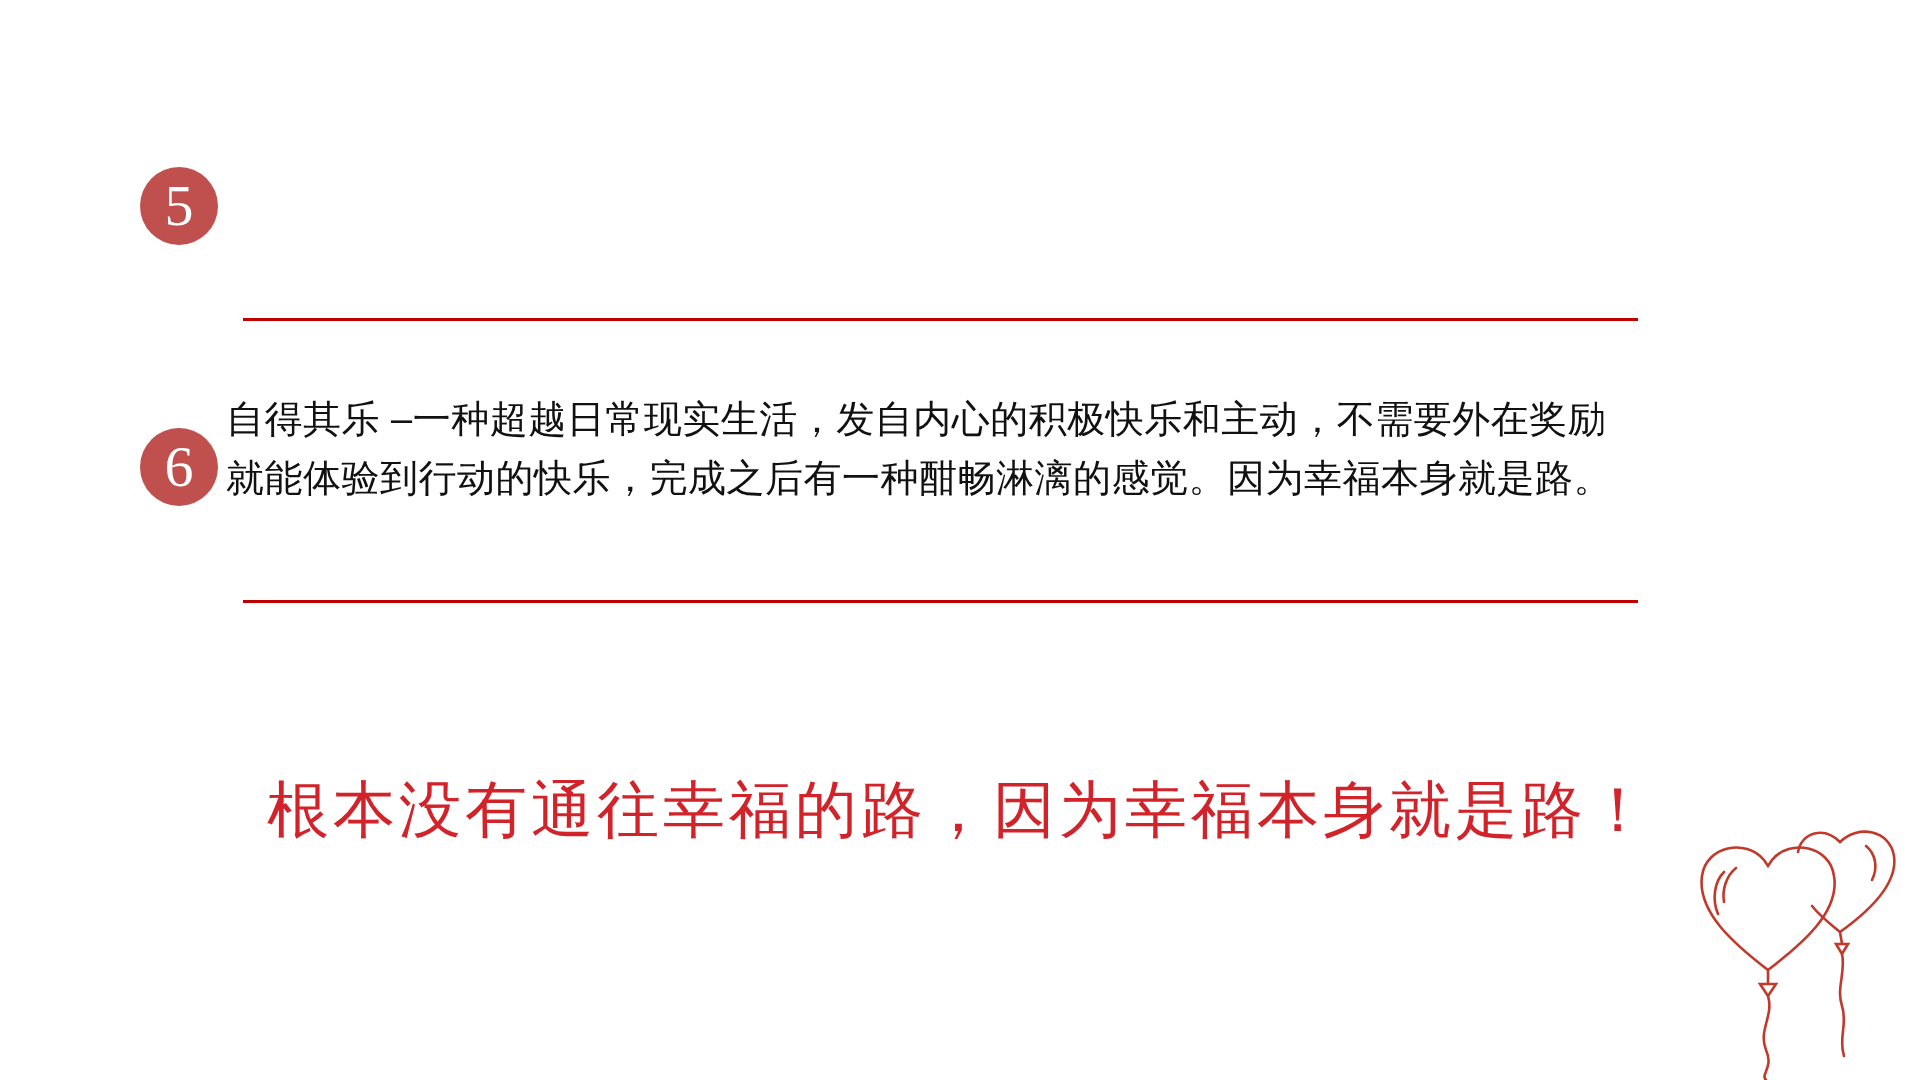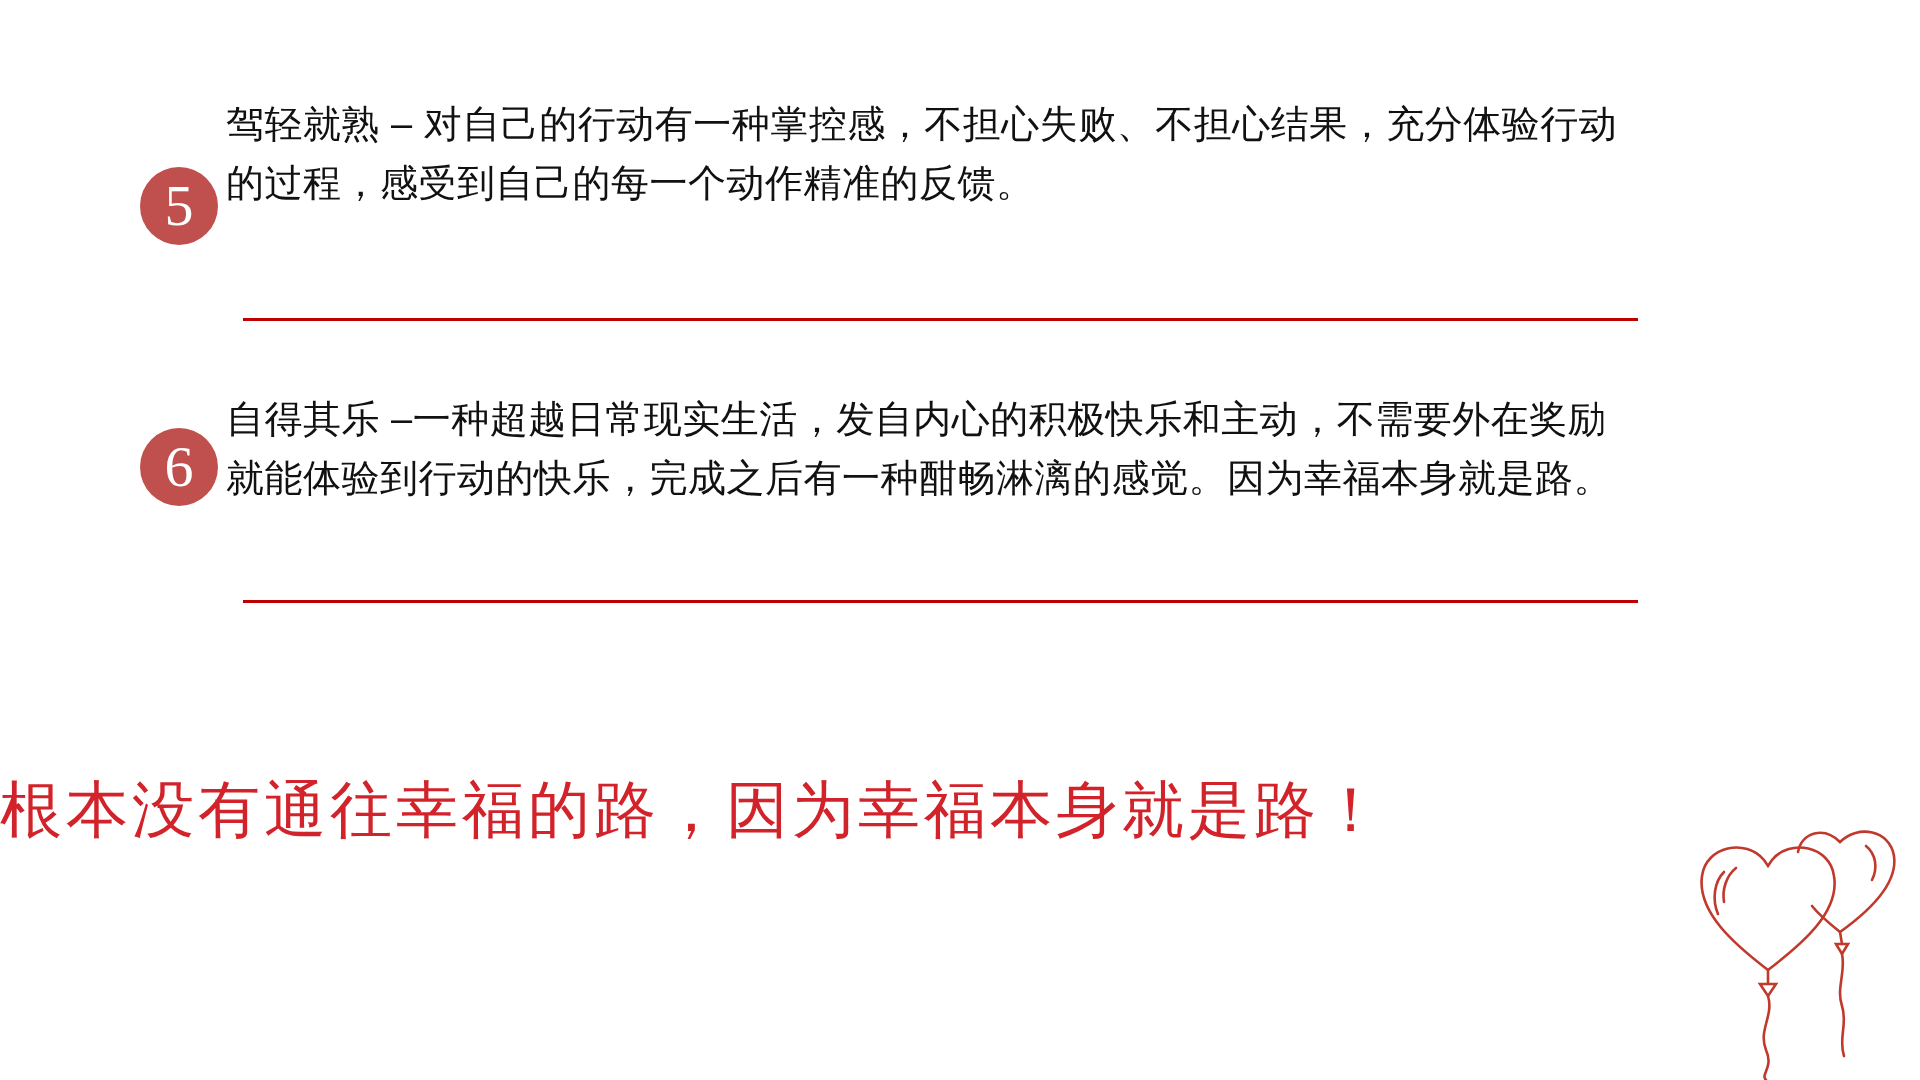--- a/index.html
+++ b/index.html
@@ -120,7 +120,6 @@
 
   <div class="item" id="item-5">
     <div class="bullet-badge">5</div>
-    <div class="item-body">驾轻就熟 – 对自己的行动有一种掌控感，不担心失败、不担心结果，充分体验行动的过程，感受到自己的每一个动作精准的反馈。</div>
   </div>
 
   <div class="rule" id="rule-1"></div>

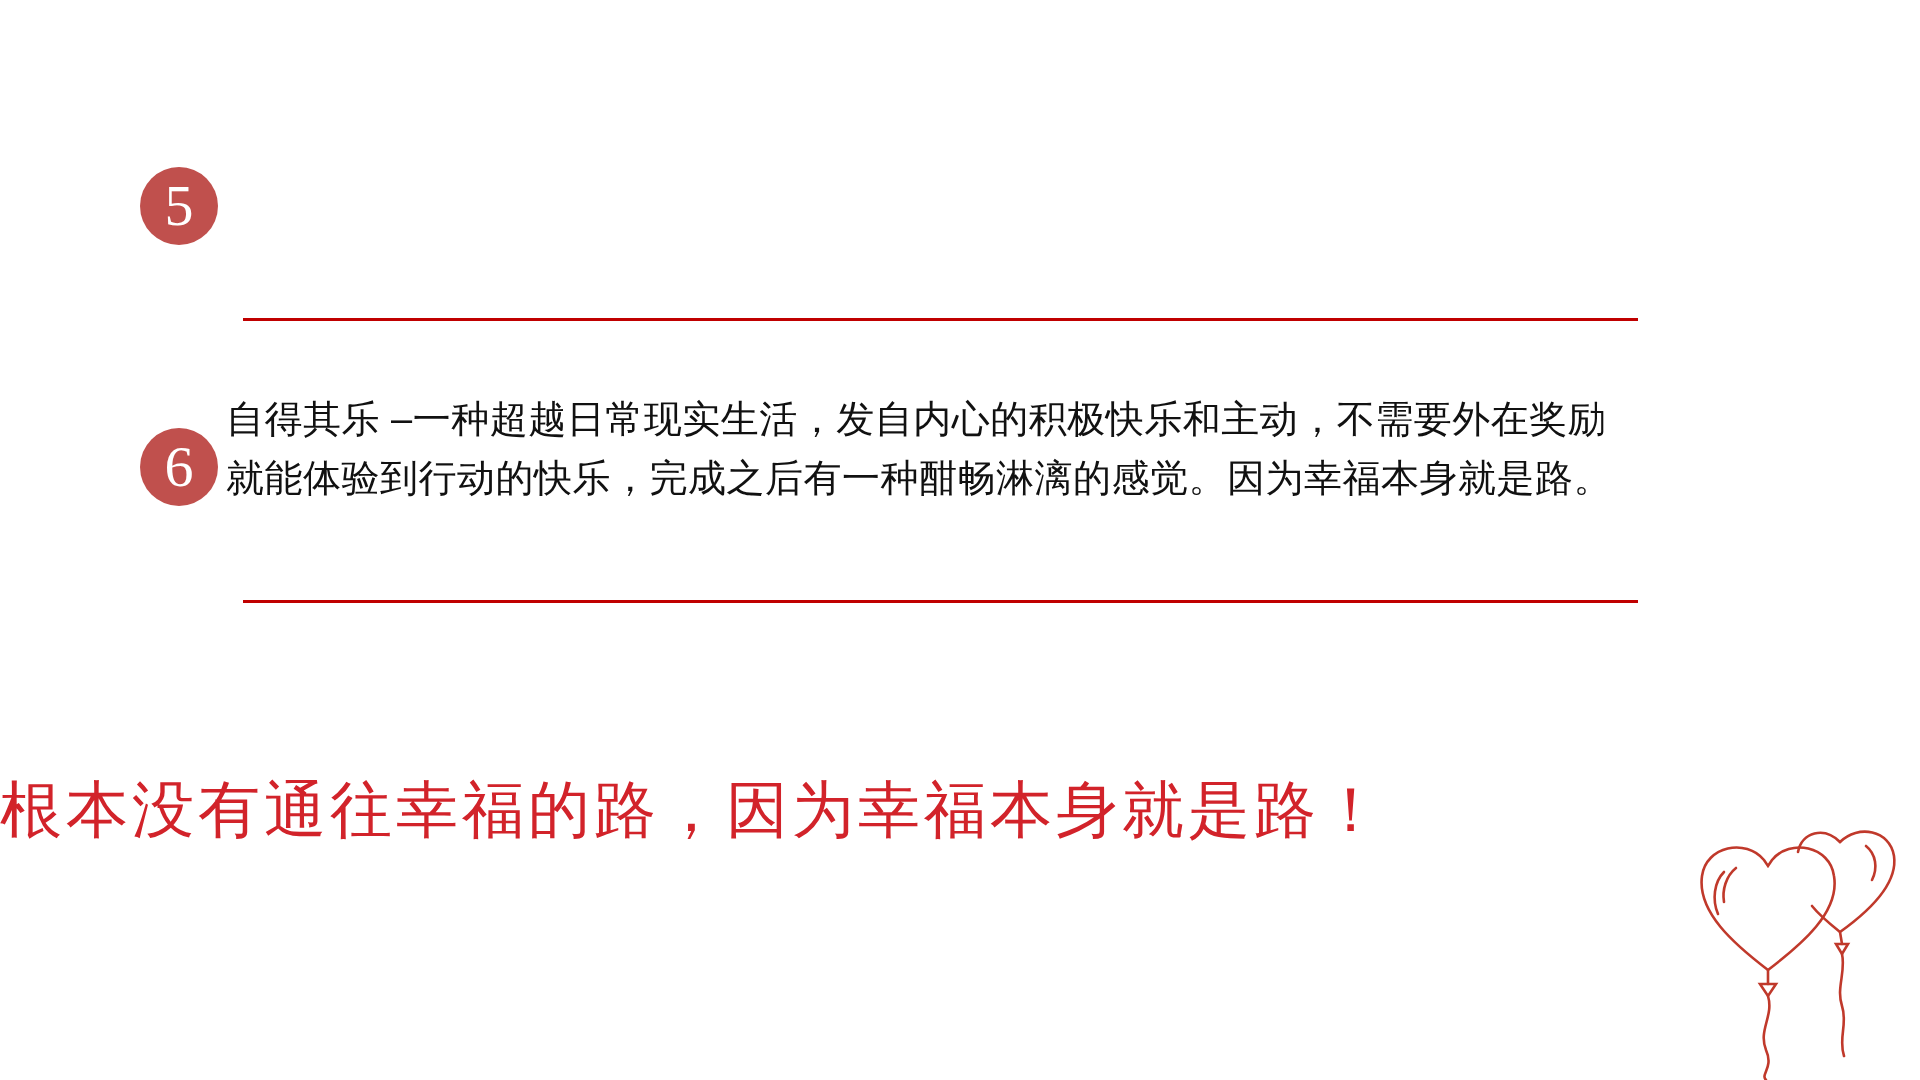--- a/index.html
+++ b/index.html
@@ -97,6 +97,7 @@
     left: 0;
     top: 768px;
     width: 1920px;
+    text-align: center;
     color: #d2232a;
     font-family: "Liberation Serif", serif;
     font-size: 62px;

